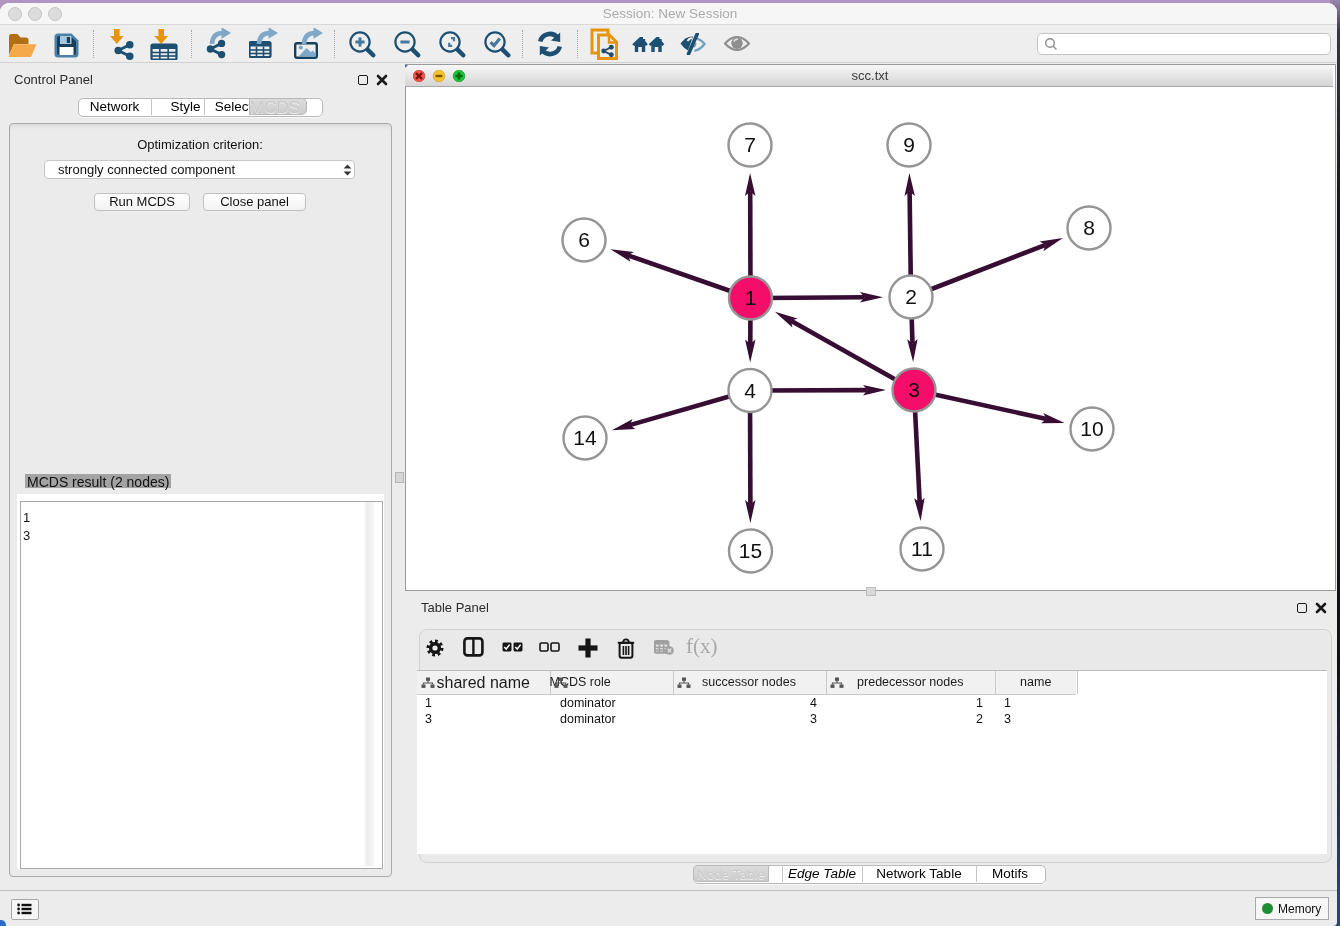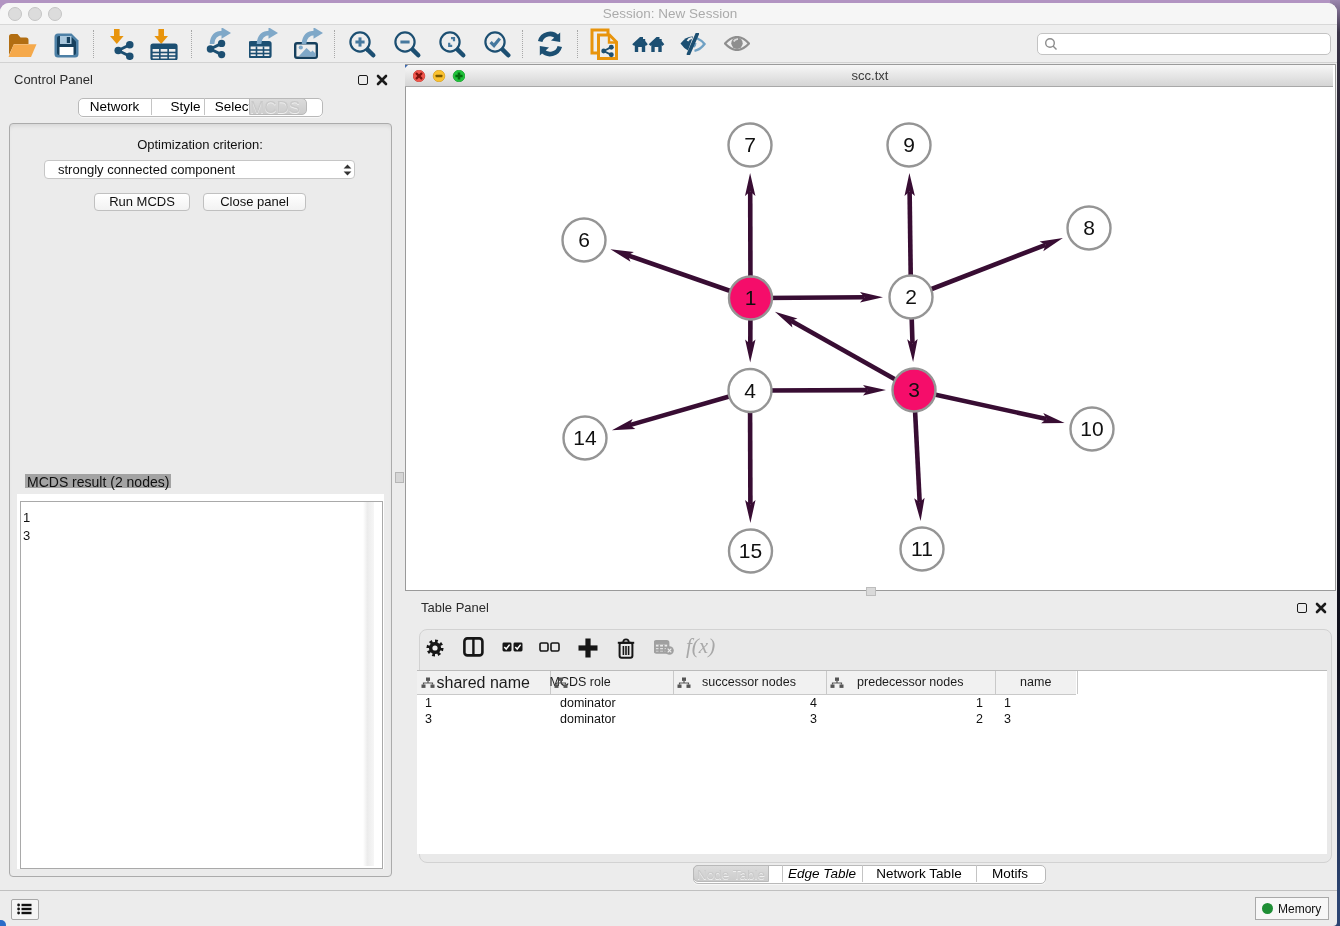--- a/index.html
+++ b/index.html
@@ -292,7 +292,7 @@
     <circle cx="15.5" cy="10.5" r="4.3" fill="#a0a0a0"></circle>
     <path d="M13.7 8.7 L17.3 12.3 M17.3 8.7 L13.7 12.3" stroke="#ececec" stroke-width="1.2"></path>
   </svg>
-<div style="position:absolute;left:686px;top:634px;font-family:'Liberation Serif',serif;font-style:italic;font-size:21px;color:#a8a8a8">f(x)</div>
+<div style="position:absolute;left:686px;top:634px;font-family:'Liberation Serif',serif;font-size:21px;color:#a8a8a8">f(x)</div>
 <div style="position:absolute;left:417px;top:670px;width:910px;height:183px;background:#fff;border-top:1px solid #bbb"></div>
 <div style="position:absolute;left:417px;top:671px;width:659px;height:23px;background:#f1f1f1;border-bottom:1px solid #c9c9c9"></div>
 <div style="position:absolute;left:417px;top:671px;width:132.5px;height:23px;line-height:23px;text-align:center;font-size:16px;color:#1c1c1c">shared name</div>

